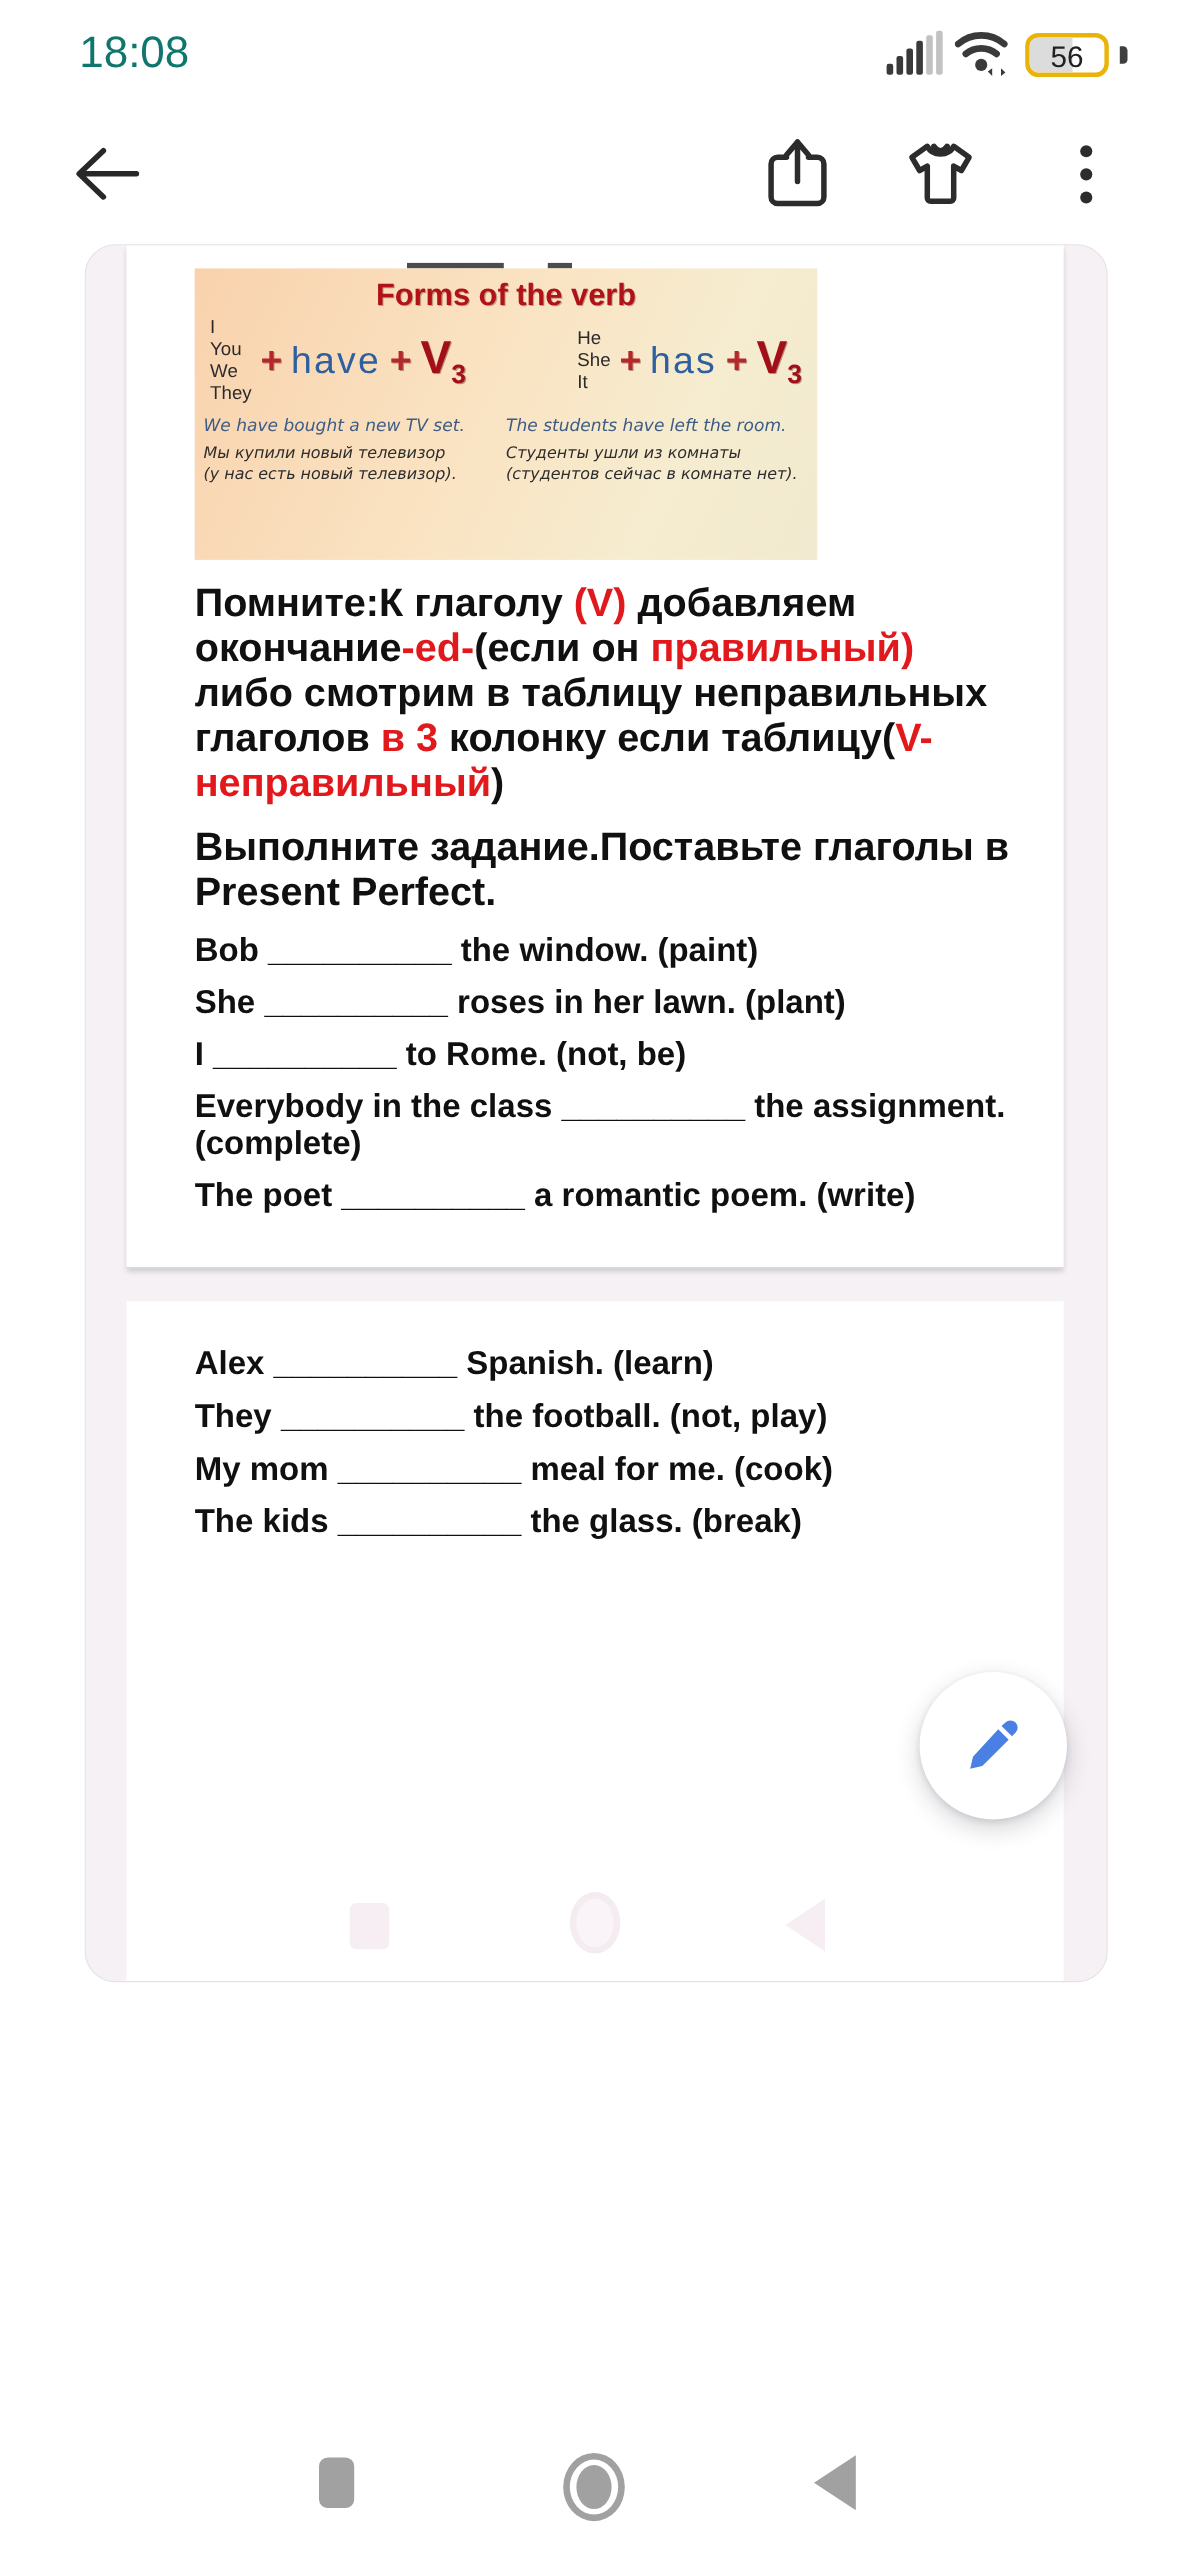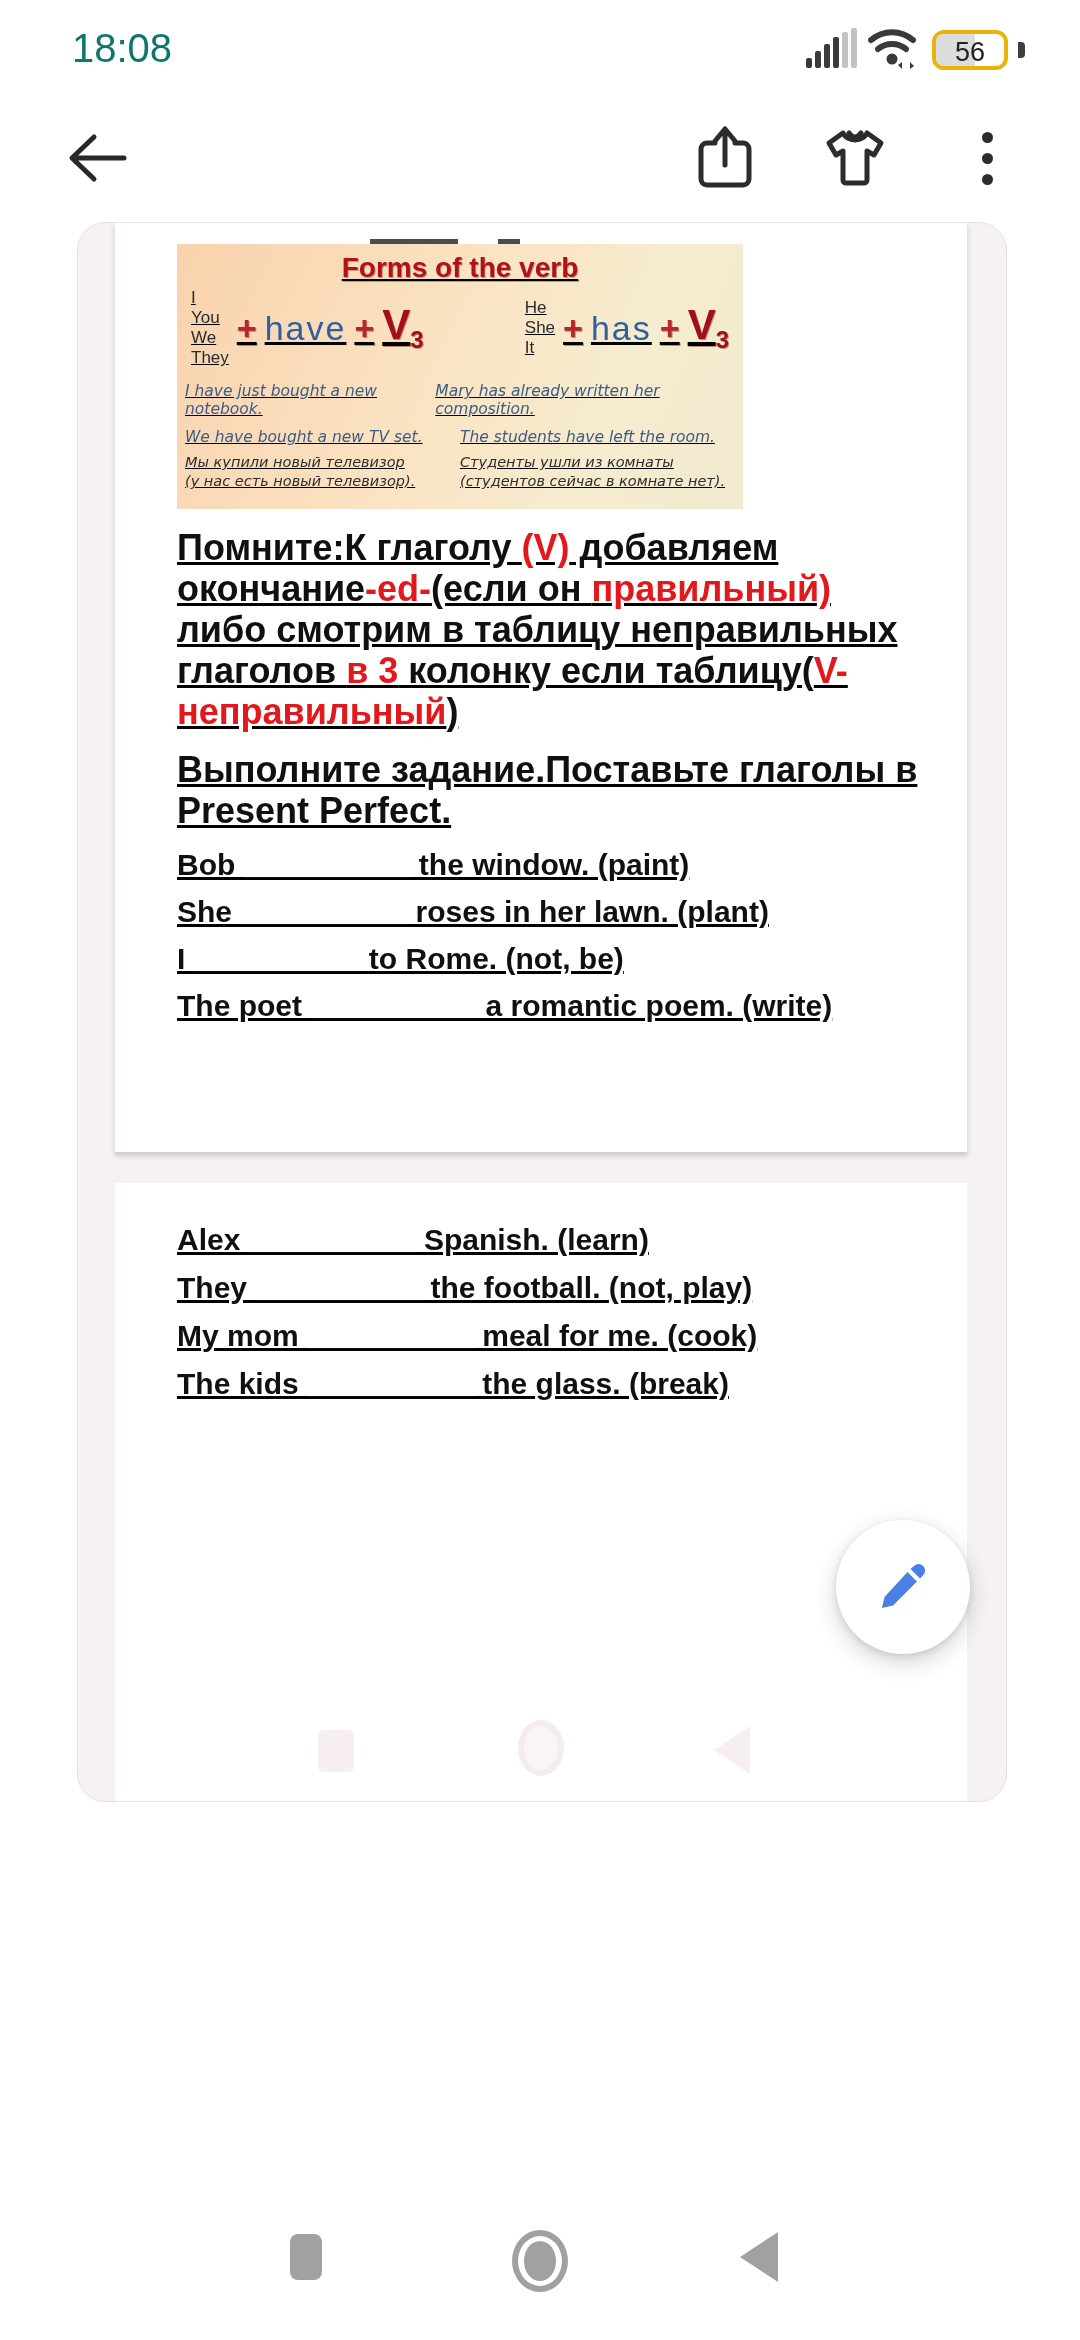--- a/index.html
+++ b/index.html
@@ -27,7 +27,7 @@
   
   .viewer{position:absolute;left:77px;top:222px;width:930px;height:1580px;background:#f5f1f4;
     border:1px solid #e6e1e5;border-radius:28px;box-sizing:border-box;overflow:hidden;}
-  .page{position:absolute;left:37px;width:852px;background:#ffffff;box-sizing:border-box;text-decoration:underline;}
+  .page{position:absolute;left:37px;width:852px;background:#ffffff;box-sizing:border-box;}
   .page1{top:0;height:930px;border-bottom:1px solid #d2ced2;box-shadow:0 3px 5px rgba(60,50,60,.22);
     padding:21px 48px 0 62px;}
   .page2{top:960px;height:620px;padding:40px 48px 0 62px;}

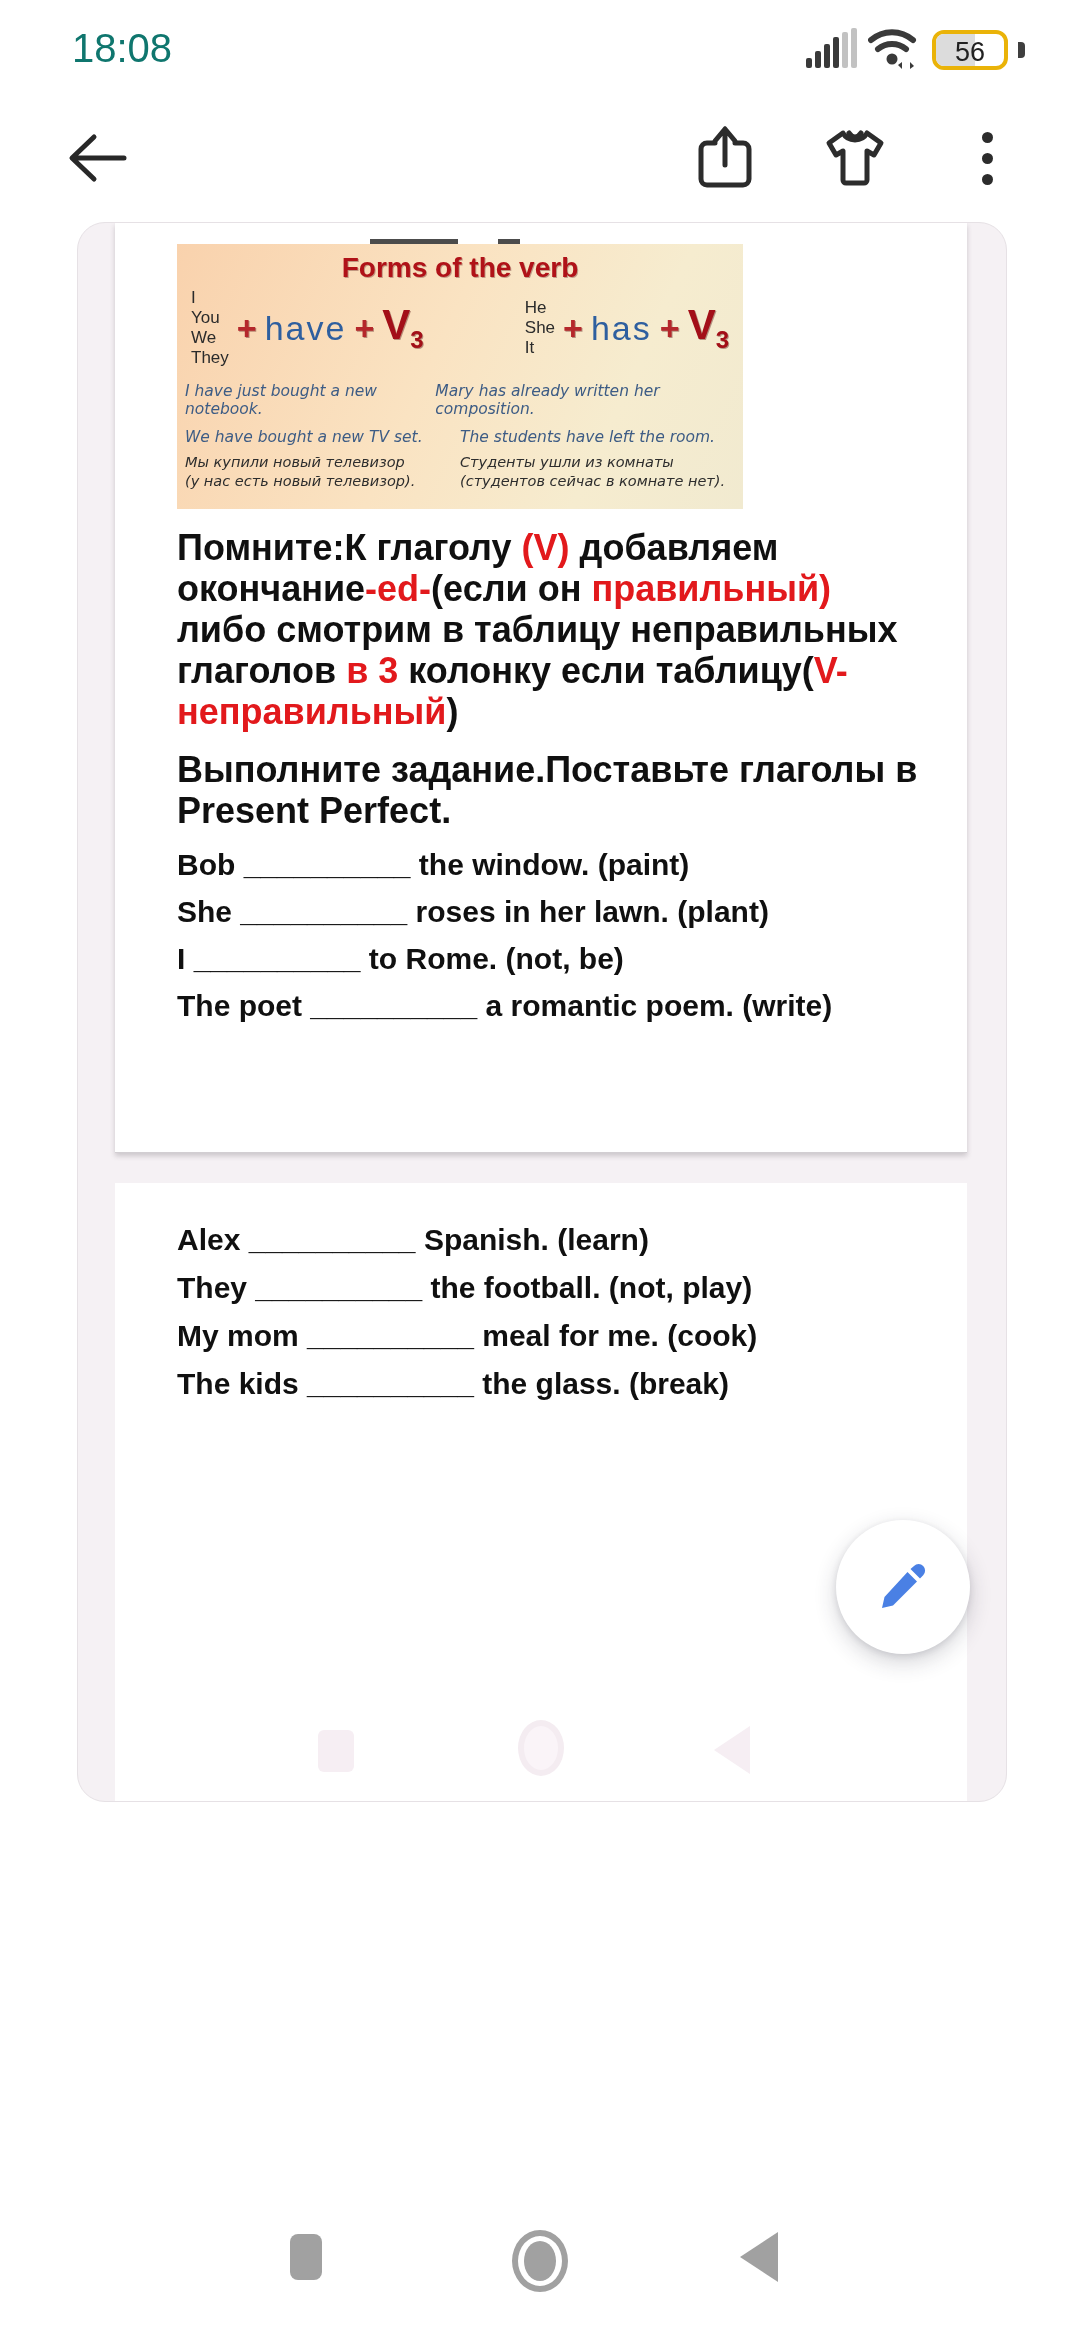--- a/index.html
+++ b/index.html
@@ -159,10 +159,6 @@
           <div class="v3"><span>V</span><sub>3</sub></div>
         </div>
       </div>
-      <div class="exrow">
-        <span>I have just bought a new notebook.</span>
-        <span>Mary has already written her composition.</span>
-      </div>
       <div class="excols">
         <div class="excol">
           <div class="en">We have bought a new TV set.</div>

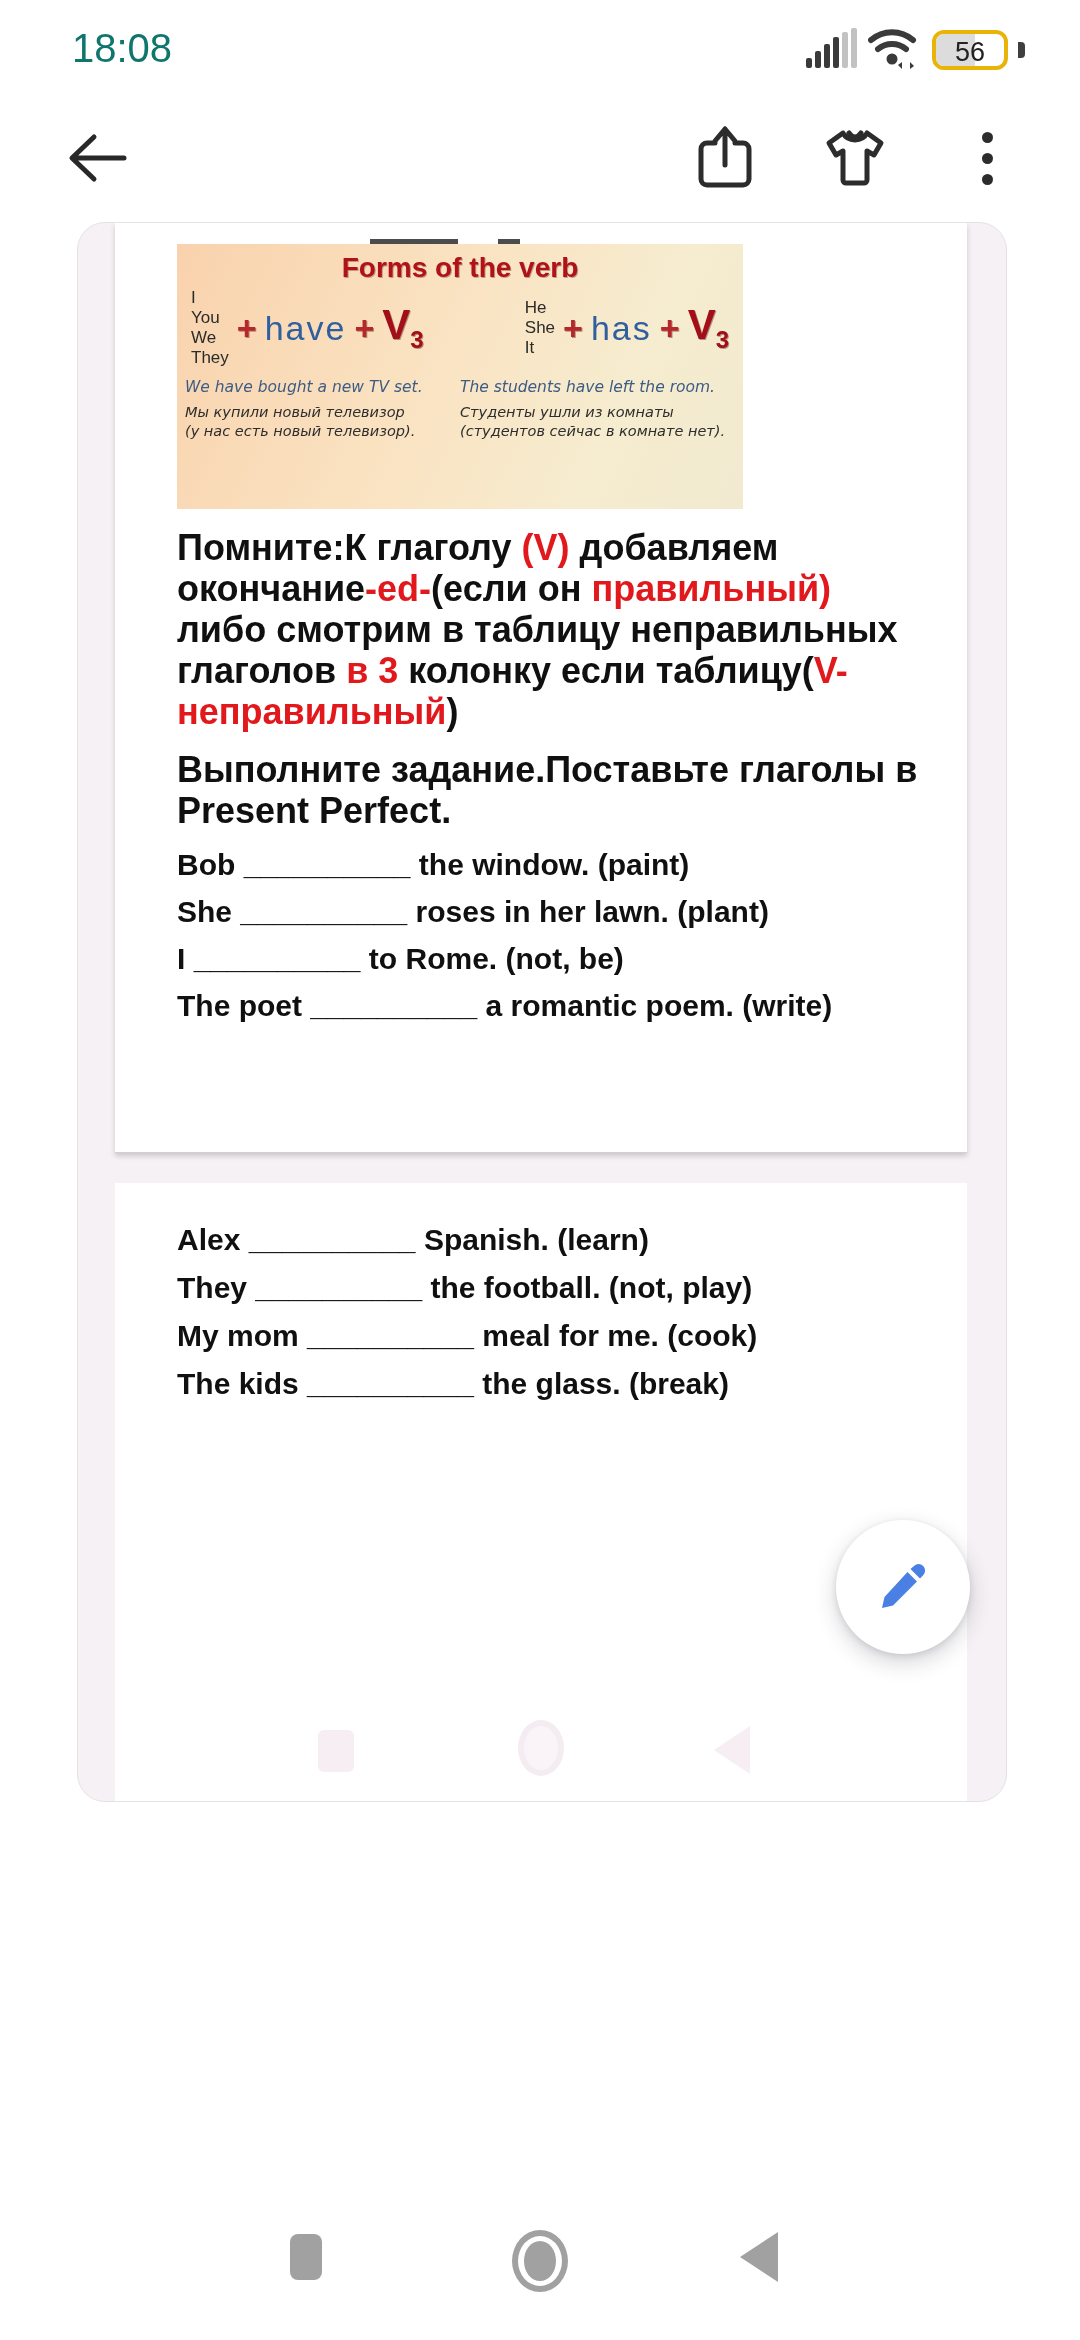--- a/index.html
+++ b/index.html
@@ -180,6 +180,7 @@
     <div class="exline" style="margin-top:17px;">Bob __________ the window. (paint)</div>
     <div class="exline">She __________ roses in her lawn. (plant)</div>
     <div class="exline">I __________ to Rome. (not, be)</div>
+    <div class="exline">Everybody in the class __________ the assignment. (complete)</div>
     <div class="exline">The poet __________ a romantic poem. (write)</div>
   </div>
 

